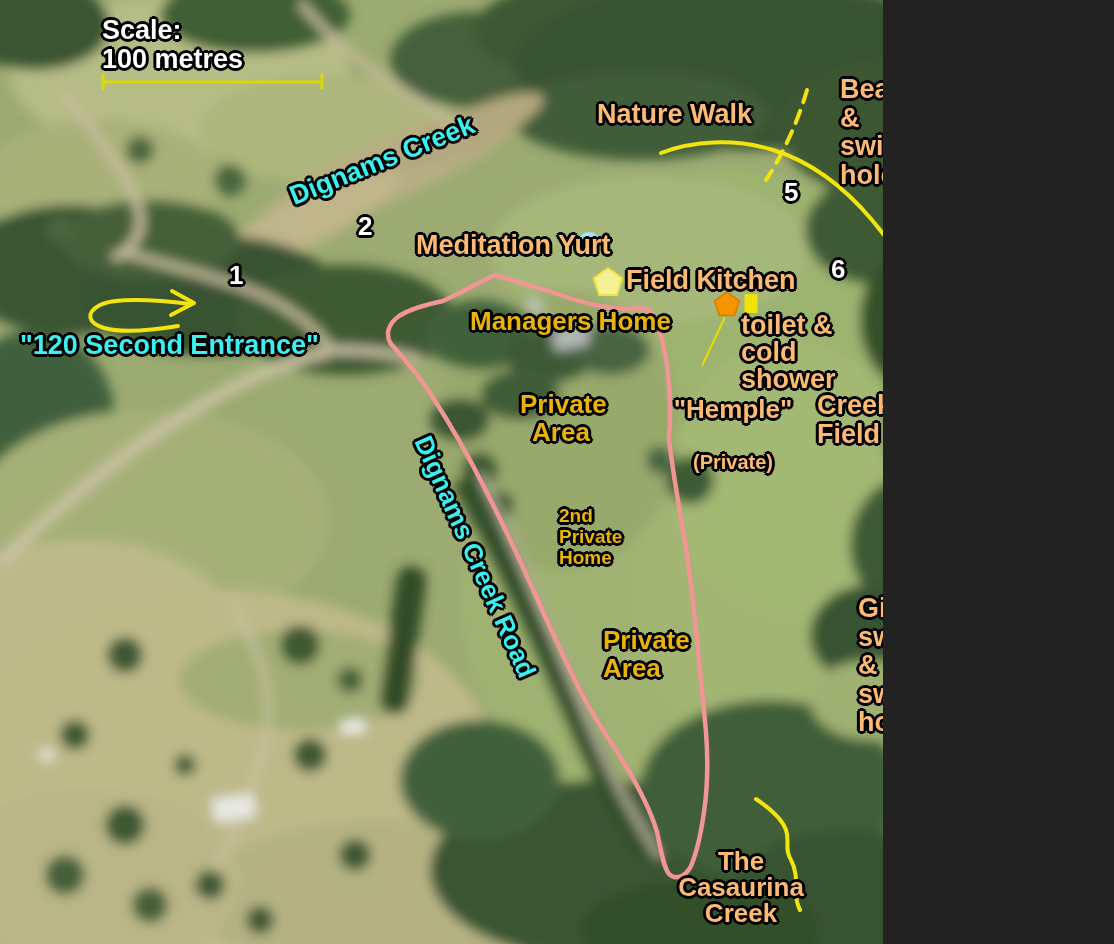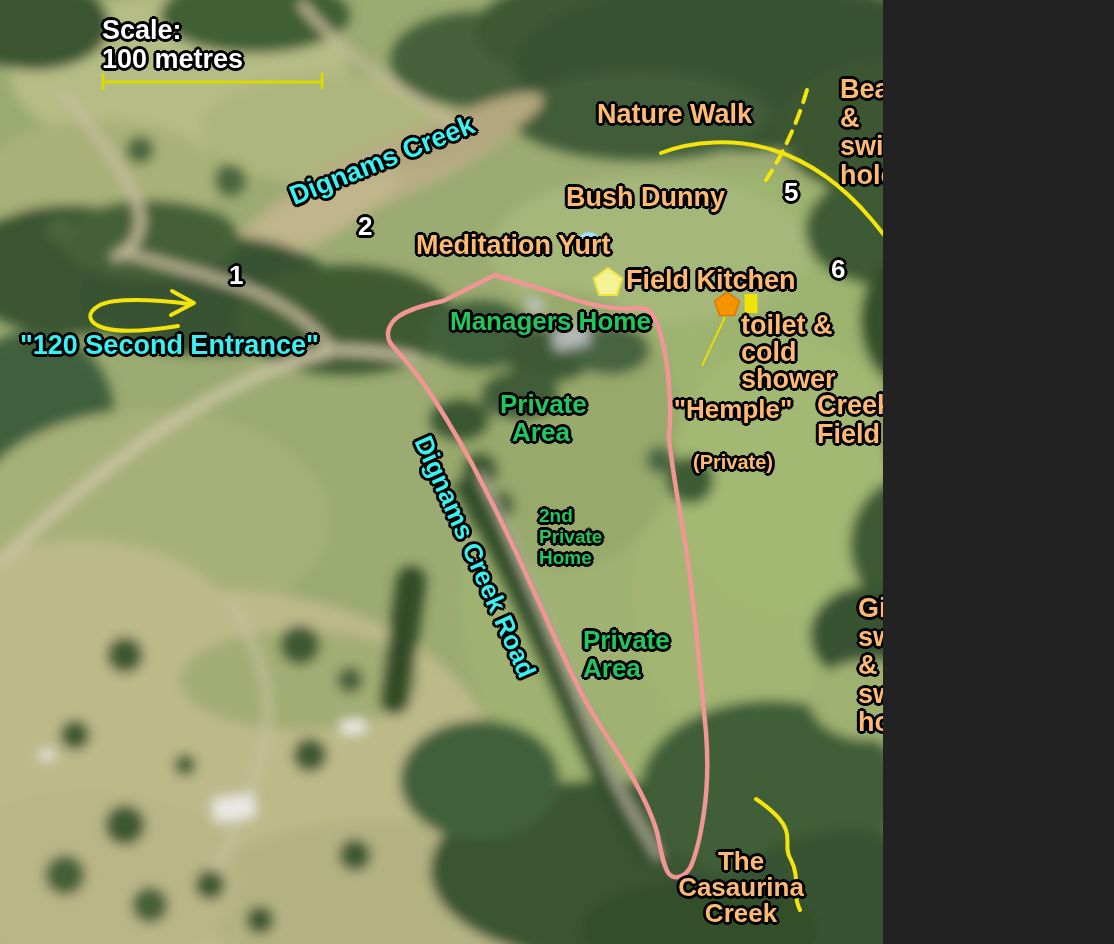--- a/index.html
+++ b/index.html
@@ -192,7 +192,6 @@
 swim hole</div>
 
 
-  <div class="lbl yellow" style="left:566px;top:183px;">Bush Dunny</div>
   <div class="lbl yellow" style="left:416px;top:231px;">Meditation Yurt</div>
   <div class="lbl yellow" style="left:626px;top:266px;">Field Kitchen</div>
   <div class="lbl yellow" style="left:741px;top:312px;line-height:1.0;">toilet &amp;

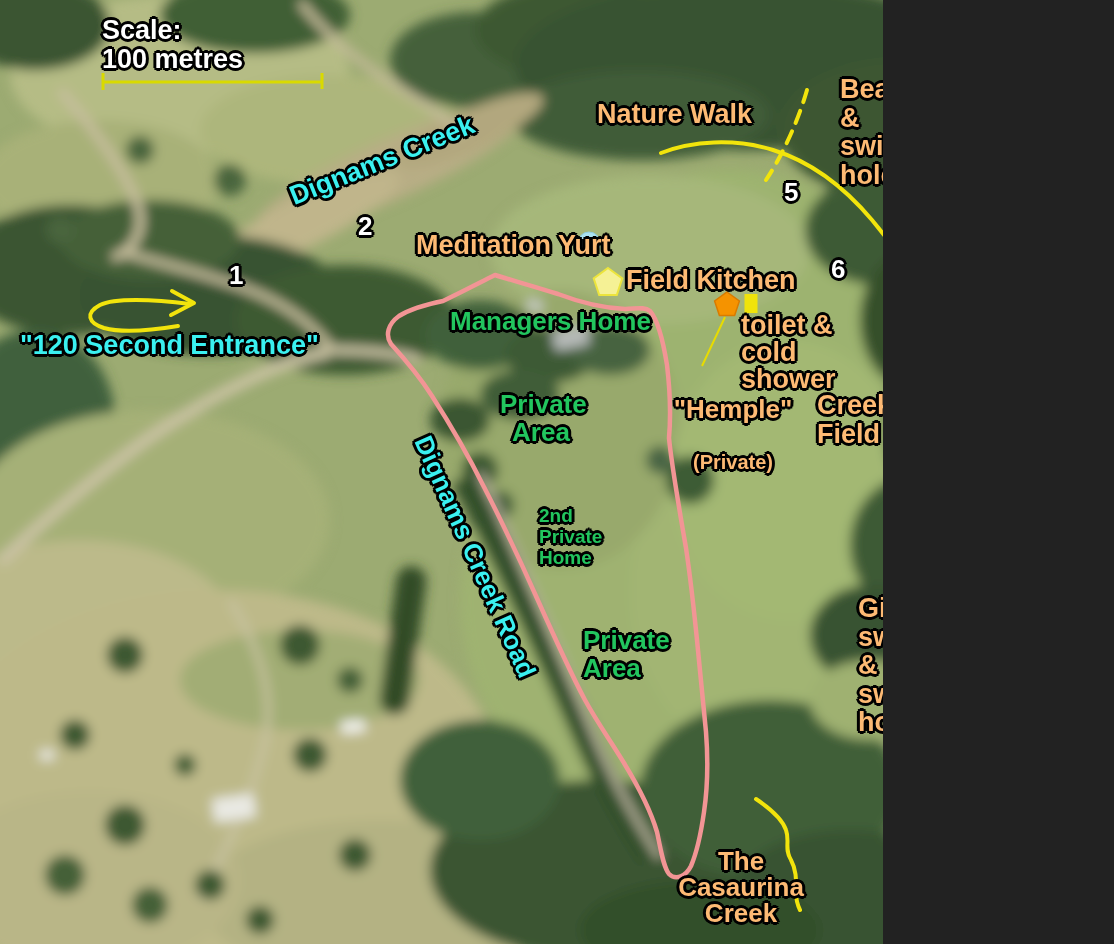--- a/index.html
+++ b/index.html
@@ -14,7 +14,7 @@
                    -3px 0 0 #000,3px 0 0 #000,0 3px 0 #000,0 -3px 0 #000;}
   .yellow{color:#fdba74;}
   .cyan{color:#3af0f0;}
-  .pink{color:#22c55e;}
+  .pink{color:#eab308;margin-left:20px;}
   .white{color:#ffffff;}
   .ctr{text-align:center;}
   .s26{font-size:26px;}

